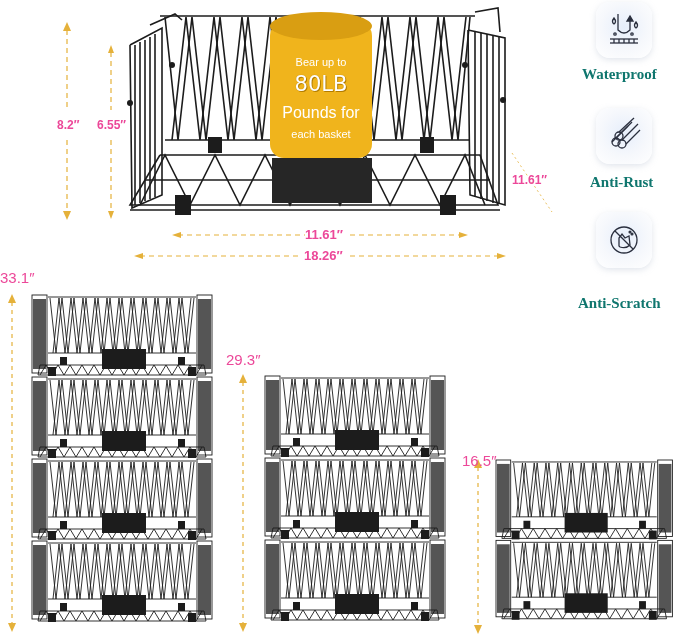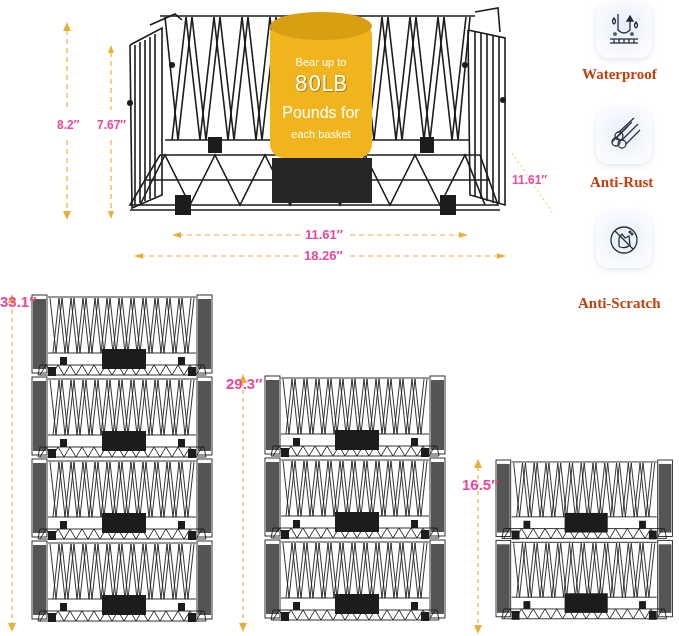--- a/index.html
+++ b/index.html
@@ -10,7 +10,7 @@
   .feature-card{position:absolute;width:56px;height:56px;border-radius:14px;
     background:radial-gradient(circle at 50% 45%, #e6eefb 0%, #f6f8fc 55%, #ffffff 100%);
     box-shadow:0 2px 6px rgba(170,180,200,0.35);}
-  .feature-label{position:absolute;font-family:"Liberation Serif",serif;font-weight:bold;font-size:15px;color:#c2410c;white-space:nowrap;}
+  .feature-label{position:absolute;font-family:"Liberation Serif",serif;font-weight:bold;font-size:15px;color:#0f766e;white-space:nowrap;}
   .bear{position:absolute;left:268px;top:10px;width:106px;height:148px;}
   .bear-text{position:absolute;left:268px;width:106px;text-align:center;color:#fff;font-weight:normal;}
 </style>

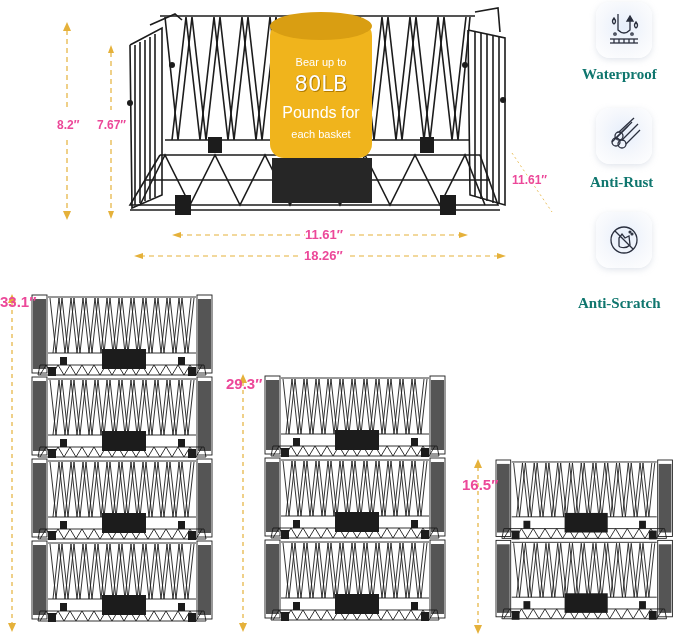--- a/index.html
+++ b/index.html
@@ -97,7 +97,7 @@
   </g>
 </svg>
 <div class="dim" style="left:57px;top:118px;font-size:12px;">8.2″</div>
-<div class="dim" style="left:97px;top:118px;font-size:12px;">7.67″</div>
+<div class="dim" style="left:97px;top:118px;font-size:12px;">6.55″</div>
 <div class="dim" style="left:305px;top:227px;font-size:13px;">11.61″</div>
 <div class="dim" style="left:304px;top:248px;font-size:13px;">18.26″</div>
 <div class="dim" style="left:512px;top:173px;font-size:12px;">11.61″</div>

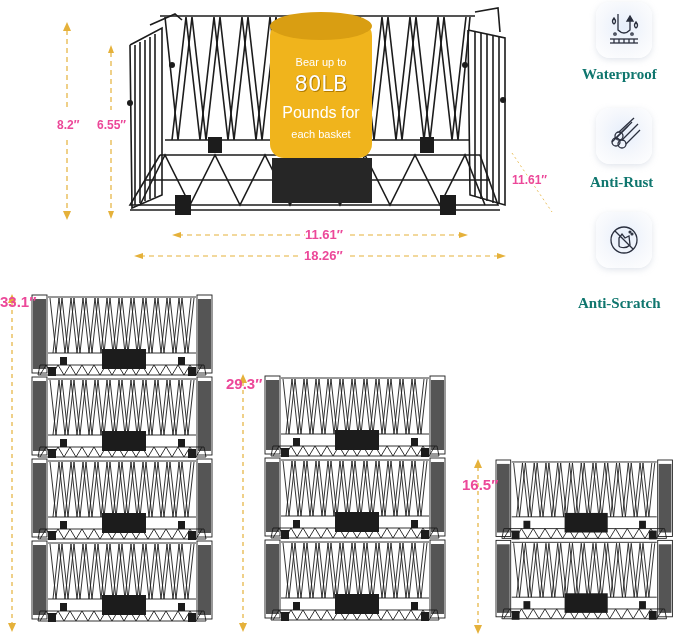--- a/index.html
+++ b/index.html
@@ -6,7 +6,7 @@
   body{width:679px;height:636px;position:relative;overflow:hidden;font-family:"Liberation Sans",sans-serif;}
   .abs{position:absolute;}
   .dim{color:#ec4899;font-family:"Liberation Sans",sans-serif;font-weight:bold;position:absolute;white-space:nowrap;}
-  .dim.big{font-weight:bold;font-size:15px;margin-top:24px;}
+  .dim.big{font-weight:normal;font-size:15px;}
   .feature-card{position:absolute;width:56px;height:56px;border-radius:14px;
     background:radial-gradient(circle at 50% 45%, #e6eefb 0%, #f6f8fc 55%, #ffffff 100%);
     box-shadow:0 2px 6px rgba(170,180,200,0.35);}

